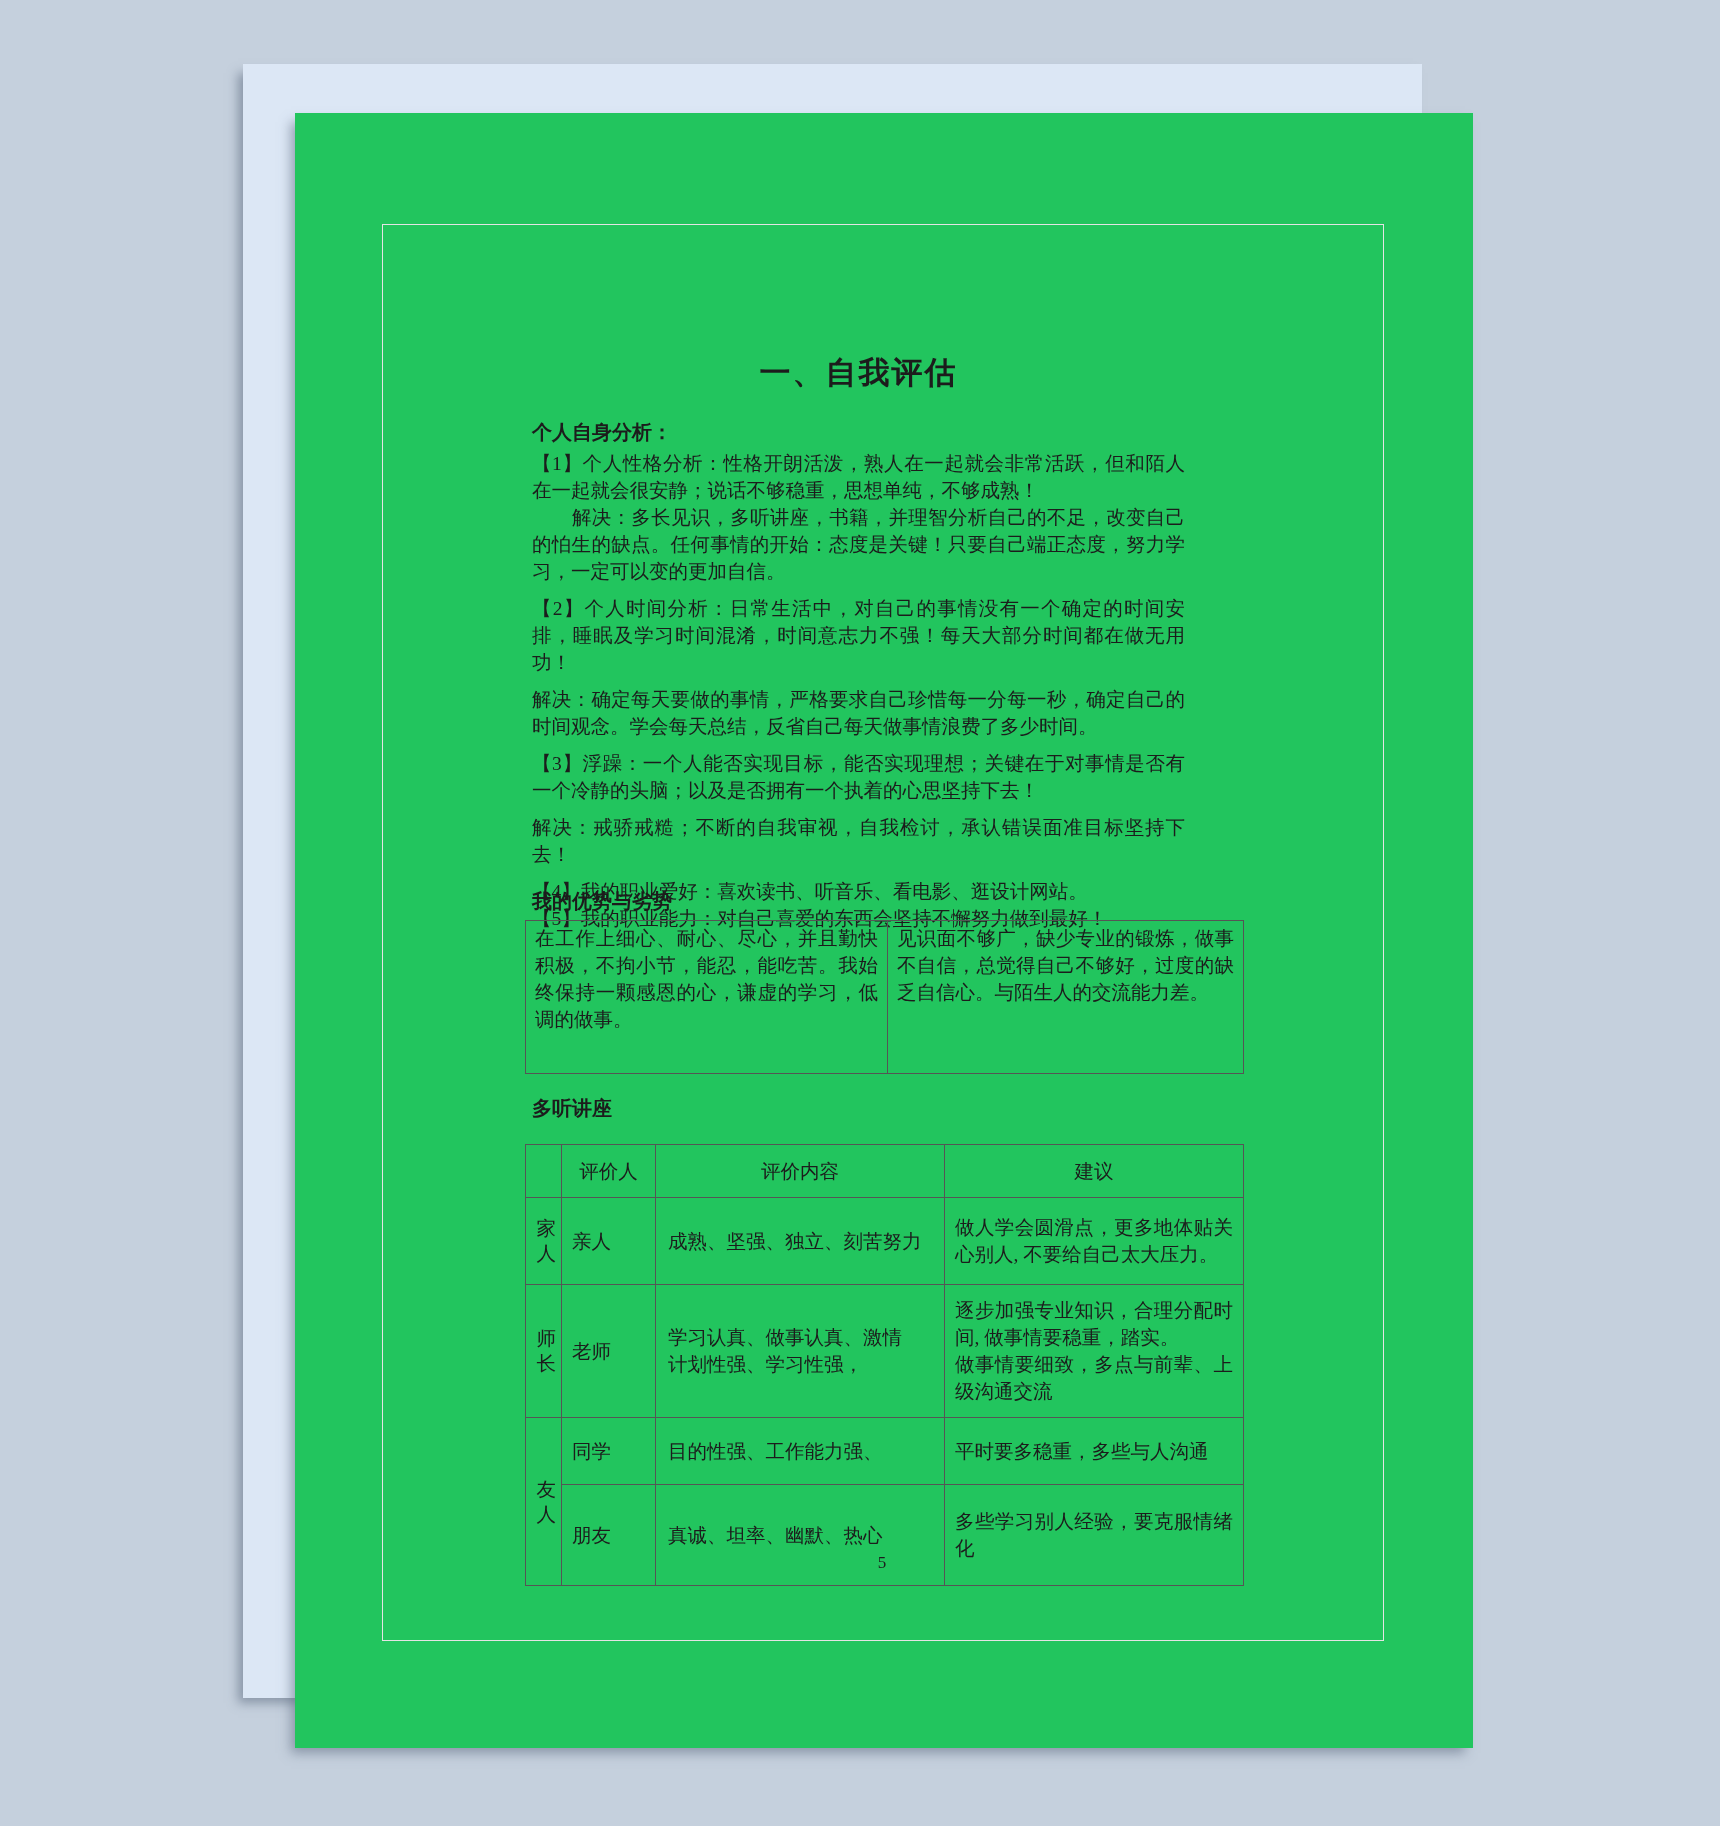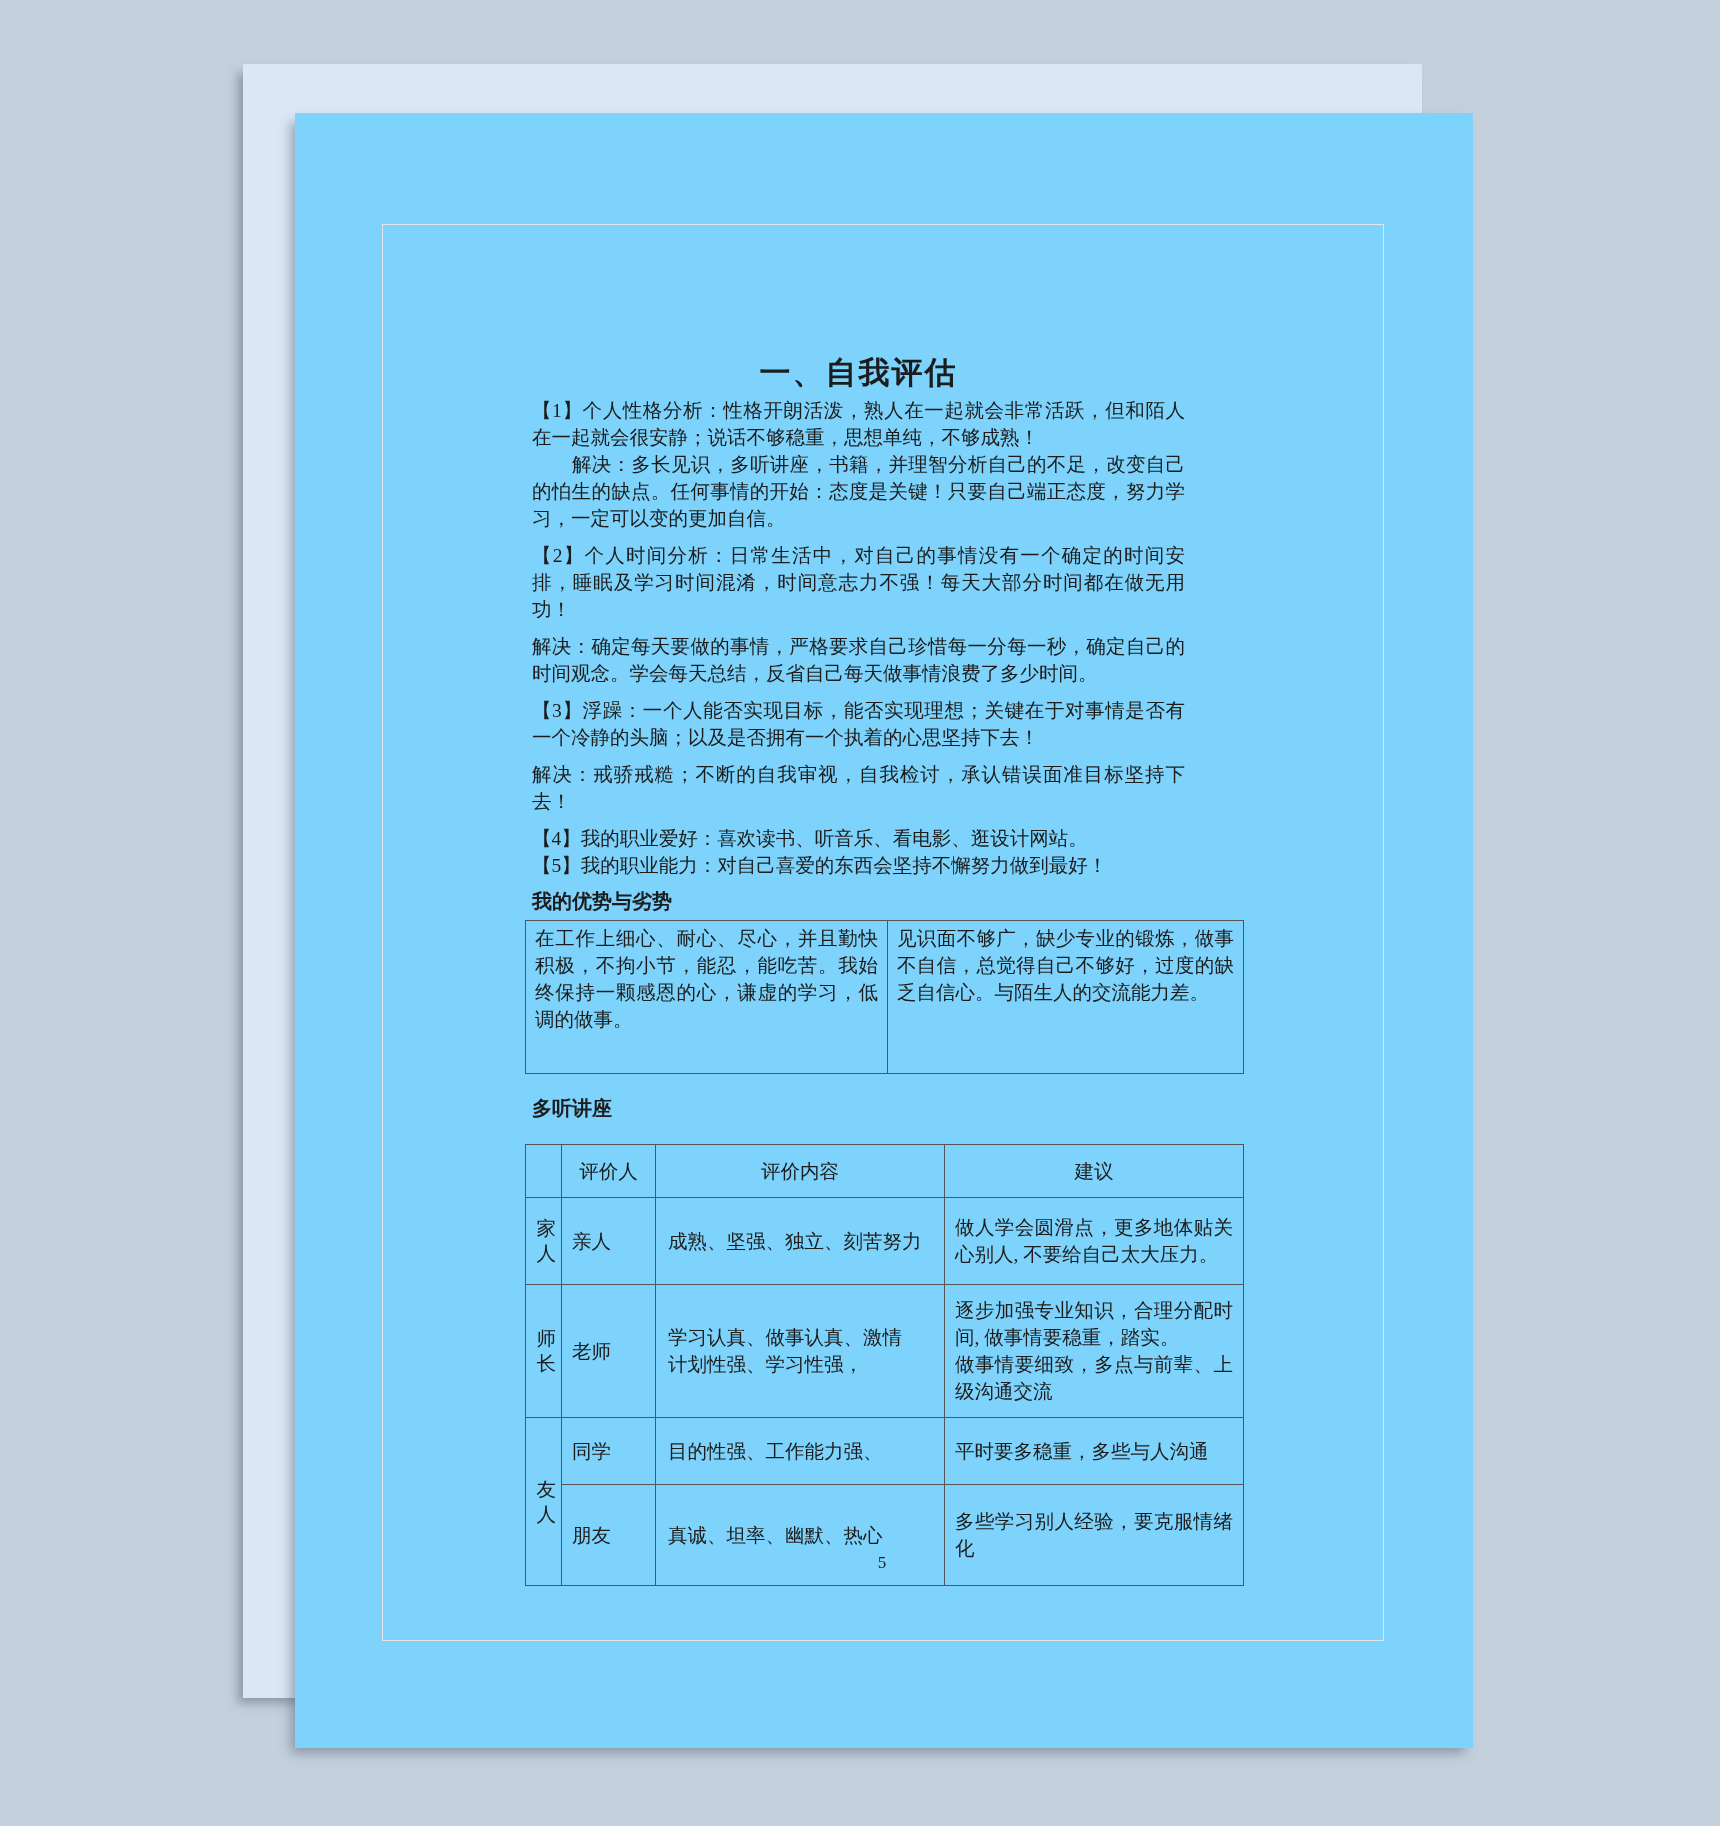--- a/index.html
+++ b/index.html
@@ -24,7 +24,7 @@
     position: absolute;
     left: 295px; top: 113px;
     width: 1178px; height: 1635px;
-    background: #7dd3fc;
+    background: #22c55e;
     box-shadow: -6px 7px 11px -2px rgba(88,102,124,0.55);
   }
   .frame {

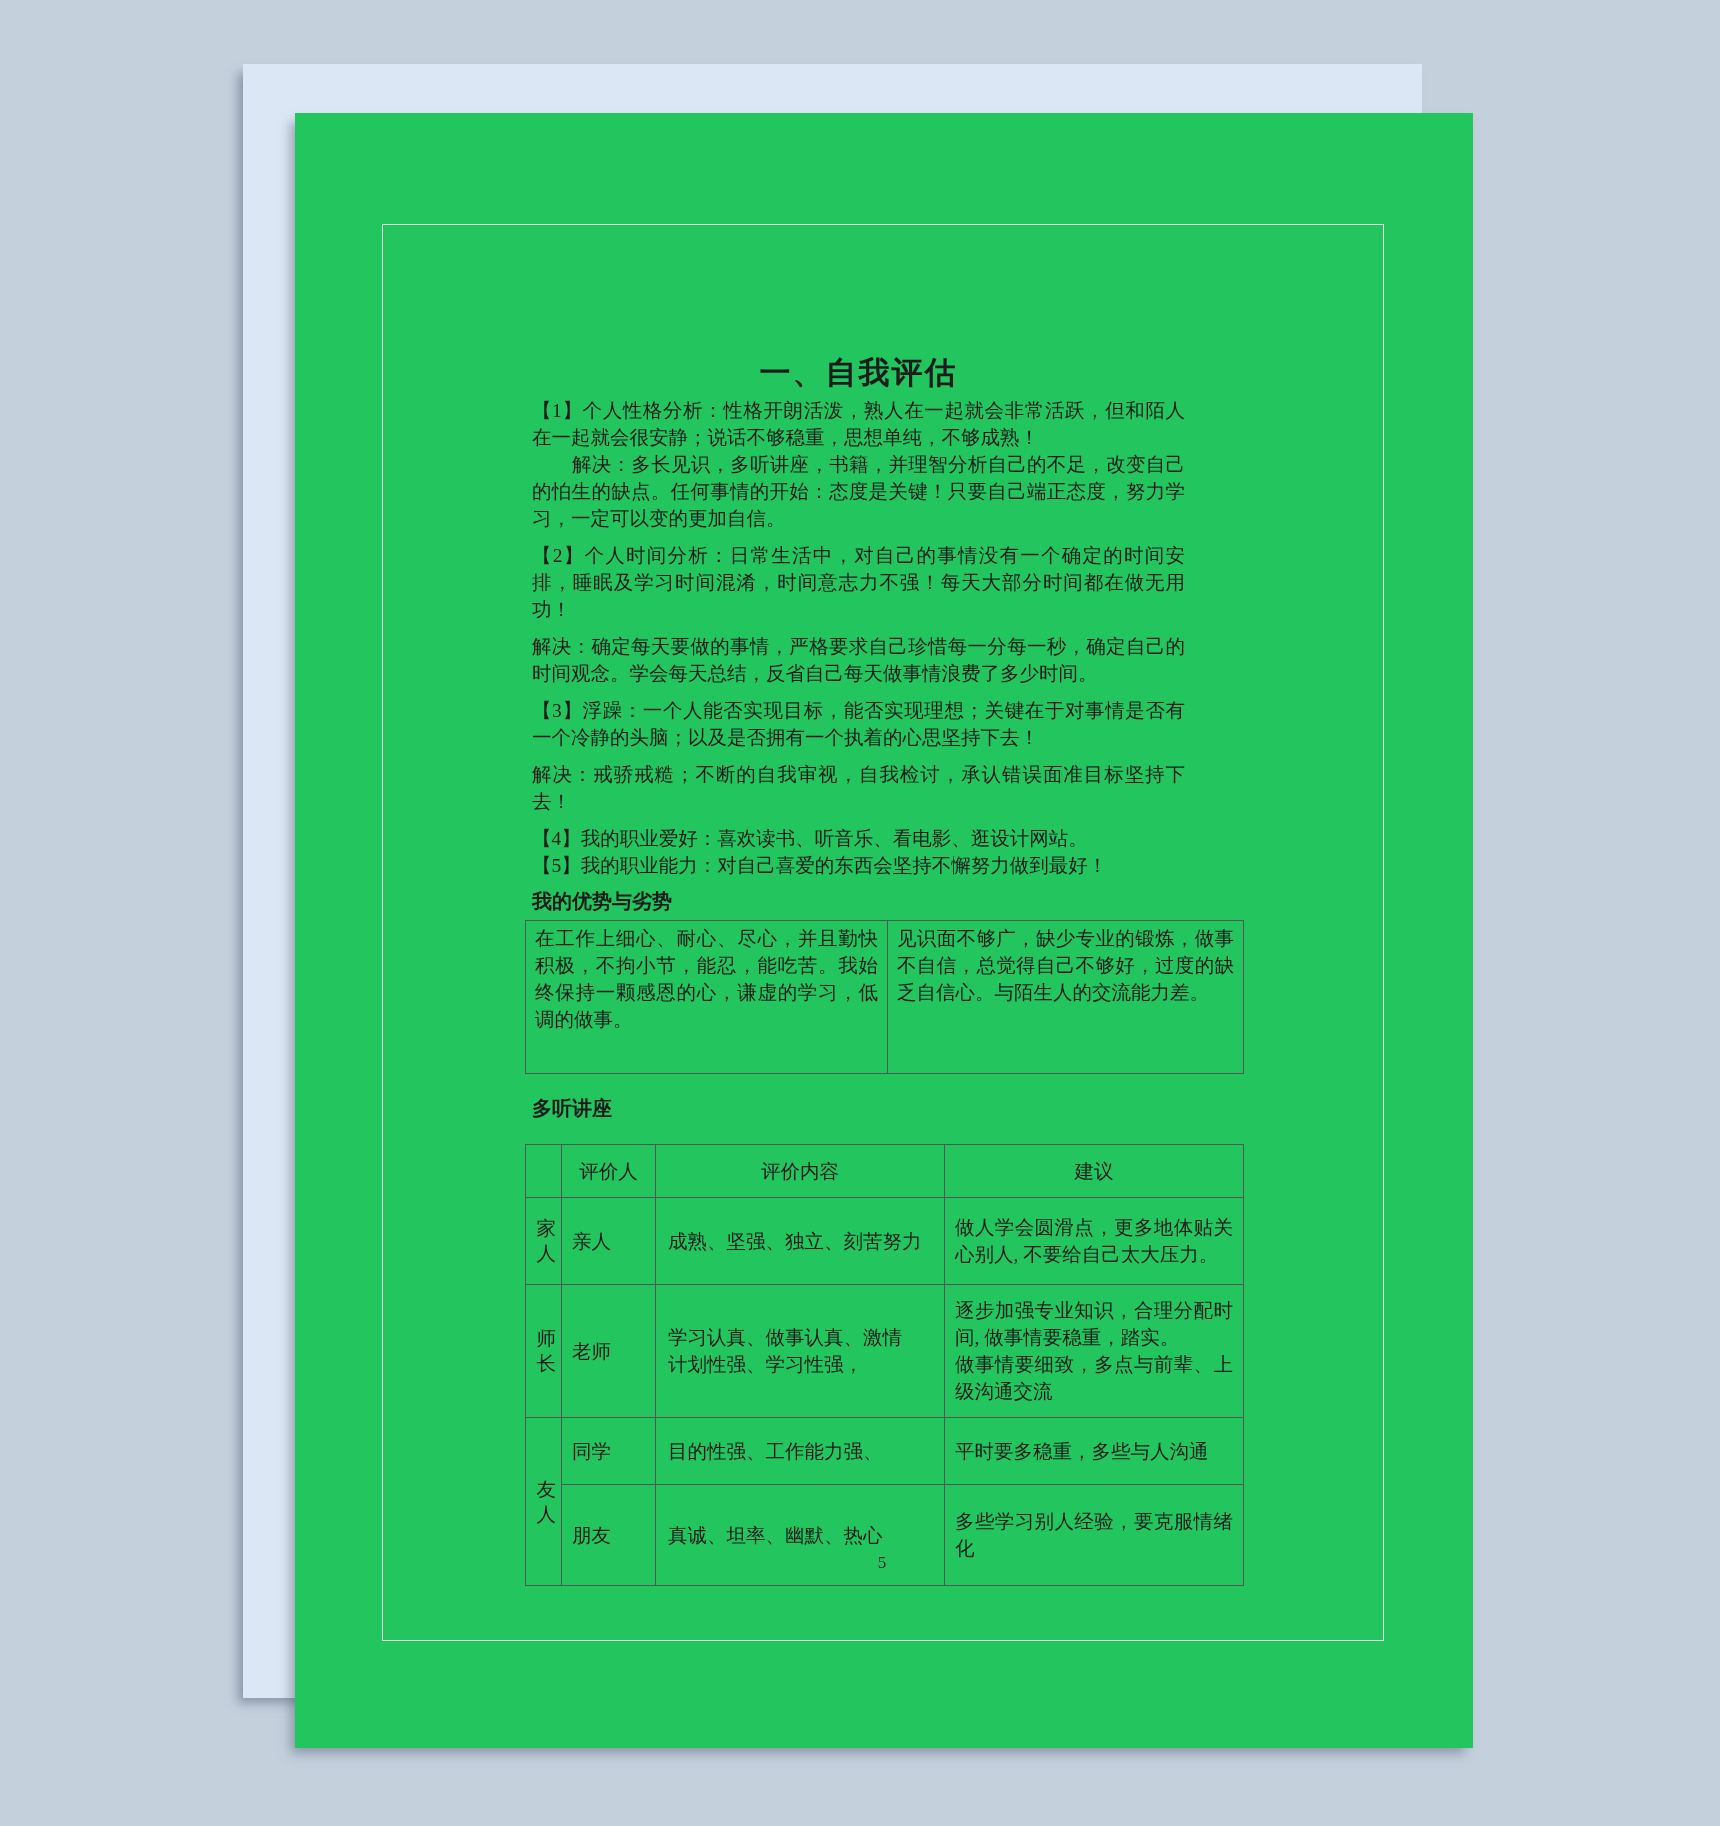--- a/index.html
+++ b/index.html
@@ -124,6 +124,7 @@
     <div class="col flow1">
       <h1 class="doc-title">一、自我评估</h1>
 
+      <h2 class="sec-heading">个人自身分析：</h2>
 
       <p class="body first">【1】个人性格分析：性格开朗活泼，熟人在一起就会非常活跃，但和陌人在一起就会很安静；说话不够稳重，思想单纯，不够成熟！</p>
       <p class="body cont indent">解决：多长见识，多听讲座，书籍，并理智分析自己的不足，改变自己的怕生的缺点。任何事情的开始：态度是关键！只要自己端正态度，努力学习，一定可以变的更加自信。</p>

